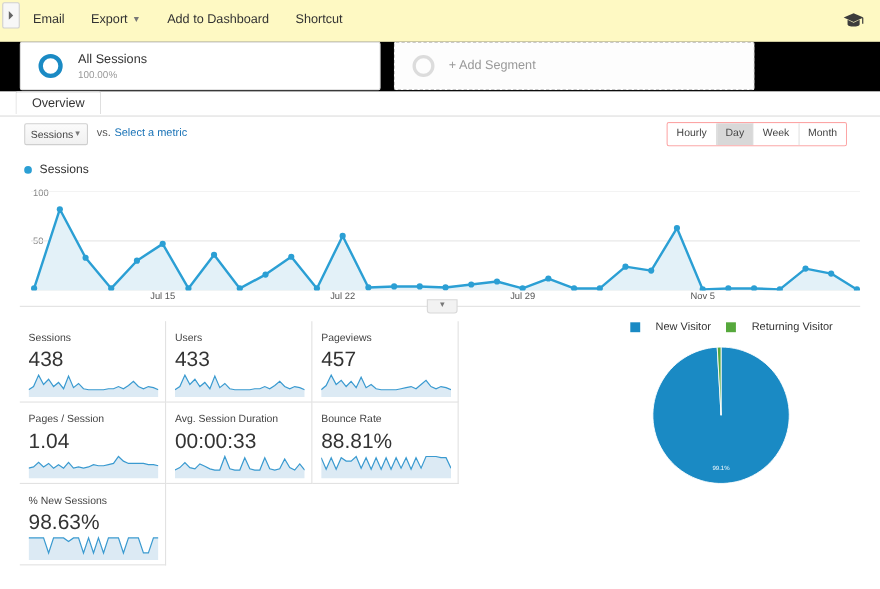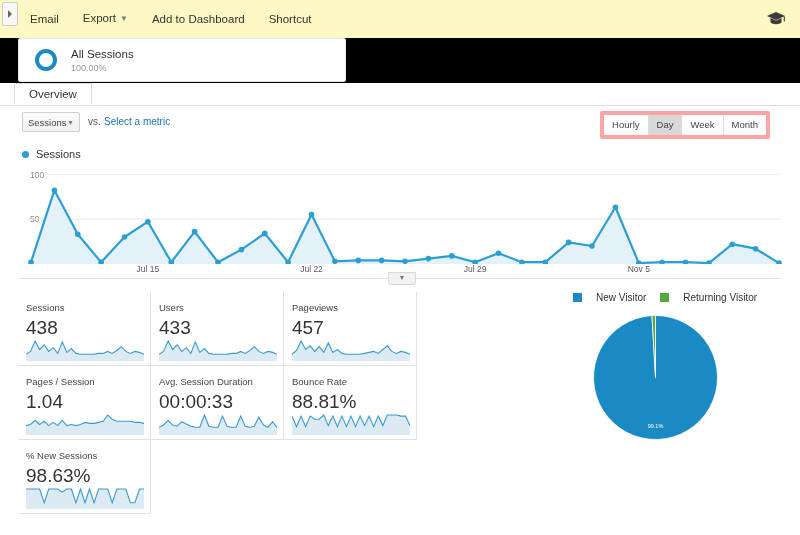--- a/index.html
+++ b/index.html
@@ -295,6 +295,10 @@
         <div class="seg-name">All Sessions</div>
         <div class="seg-pct">100.00%</div>
       </div>
+    </div>
+    <div class="seg-card seg-add">
+      <div class="ring grey"></div>
+      <div class="seg-add-label">+ Add Segment</div>
     </div>
   </div>
 

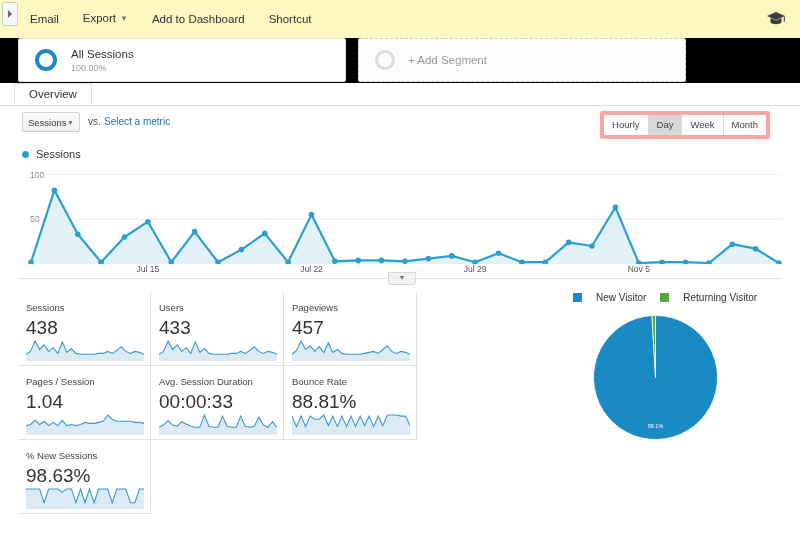--- a/index.html
+++ b/index.html
@@ -141,7 +141,7 @@
   .granbtns {
     position: absolute; right: 30px; top: 1px;
     display: flex;
-    border: 4px solid #fca5a5;
+    border: 1px solid #fca5a5;
     border-radius: 2px;
     overflow: hidden;
     height: 20px;

